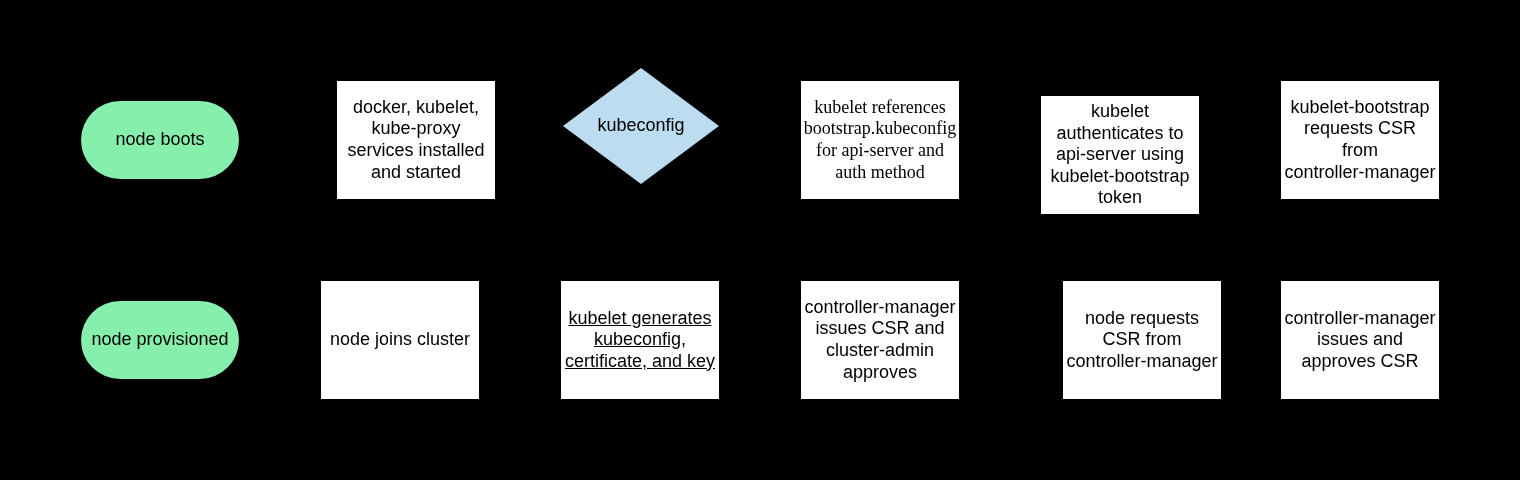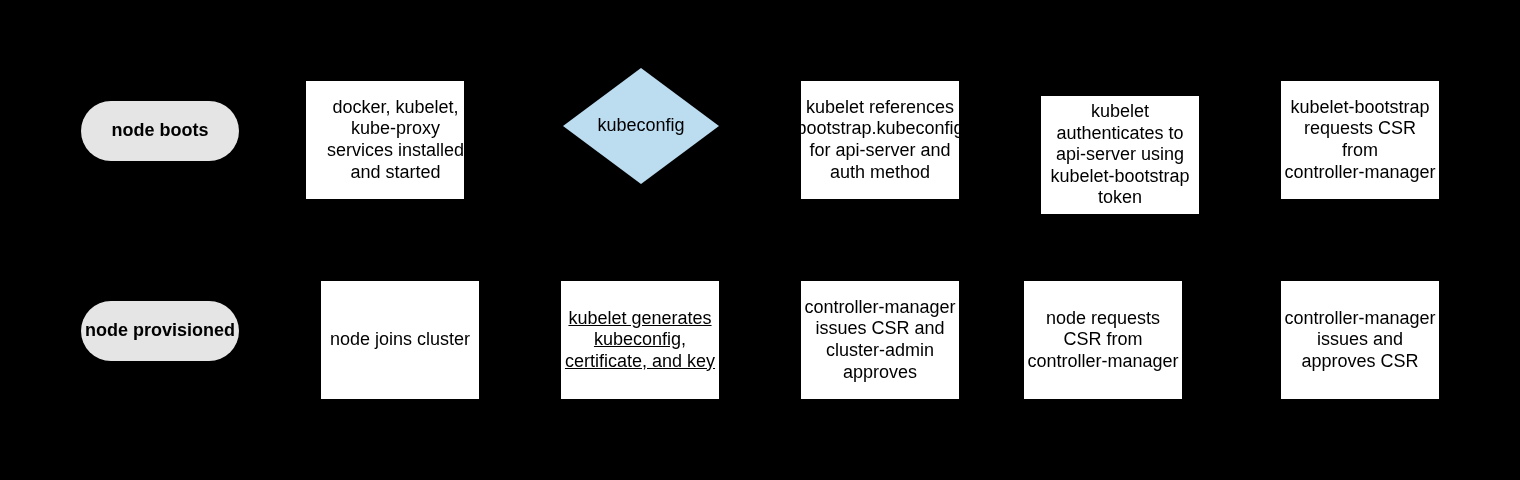--- a/index.html
+++ b/index.html
@@ -46,7 +46,7 @@
   }
   
   .pos-node-boots        { left: 81px;   top: 101px; }
-  .pos-services          { left: 306px;  top: 81px; justify-content: flex-end; }
+  .pos-services          { left: 337px;  top: 81px; }
   .pos-kubeconfig        { left: 563px;  top: 68px; }
   .pos-references        { left: 801px;  top: 81px; }
   .pos-authenticates     { left: 1041px; top: 96px; }

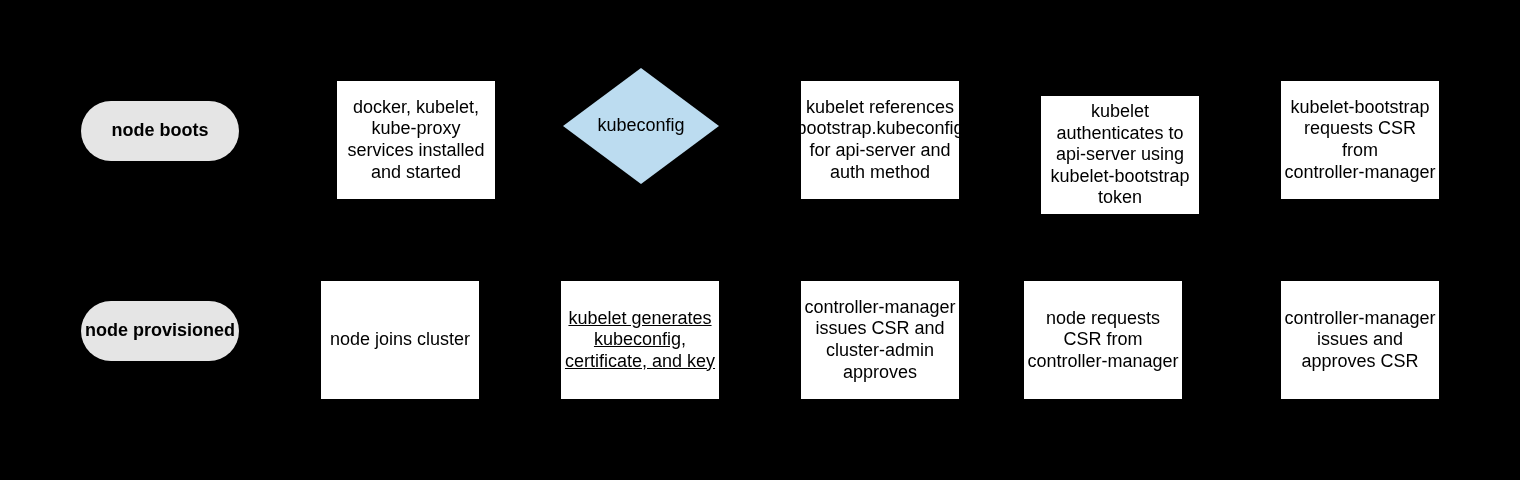--- a/index.html
+++ b/index.html
@@ -48,7 +48,7 @@
   .pos-node-boots        { left: 81px;   top: 101px; }
   .pos-services          { left: 337px;  top: 81px; }
   .pos-kubeconfig        { left: 563px;  top: 68px; }
-  .pos-references        { left: 801px;  top: 81px; }
+  .pos-references        { left: 801px;  top: 81px; font-family: Liberation Serif, serif; }
   .pos-authenticates     { left: 1041px; top: 96px; }
   .pos-bootstrap-csr     { left: 1281px; top: 81px; }
   

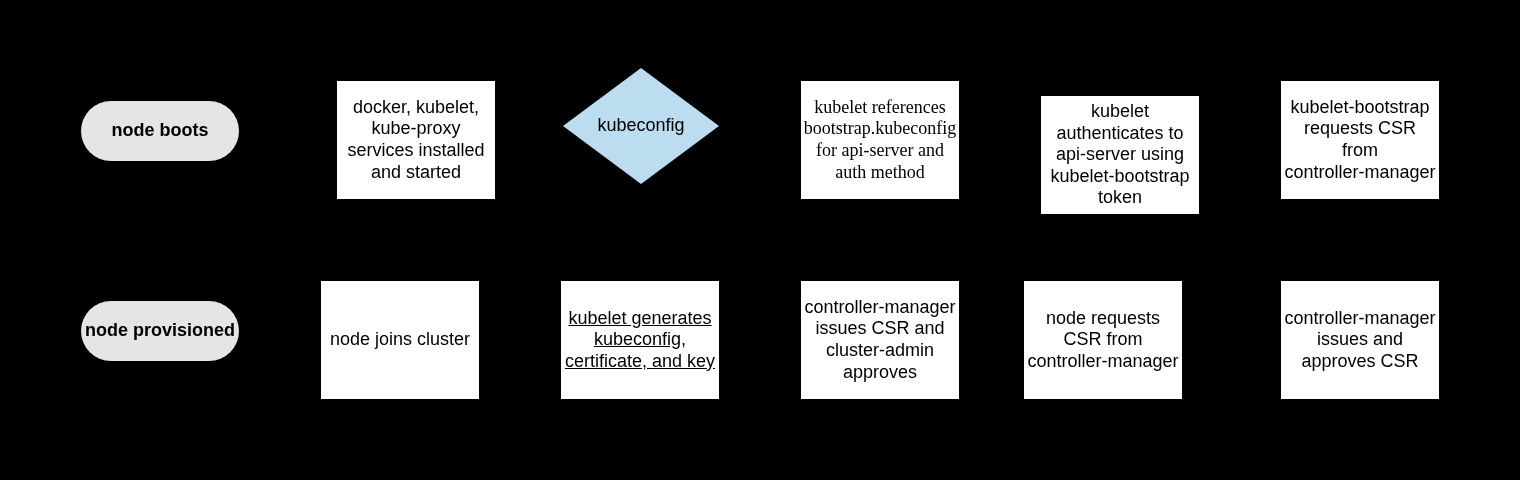--- a/index.html
+++ b/index.html
@@ -33,10 +33,9 @@
   }
   .terminator {
     width: 158px;
-    height: 60px;
-    background: #e5e5e5;
+    height: 78px;
+    background: #86efac;
     border-radius: 39px;
-    font-weight: bold;
   }
   .decision {
     width: 156px;

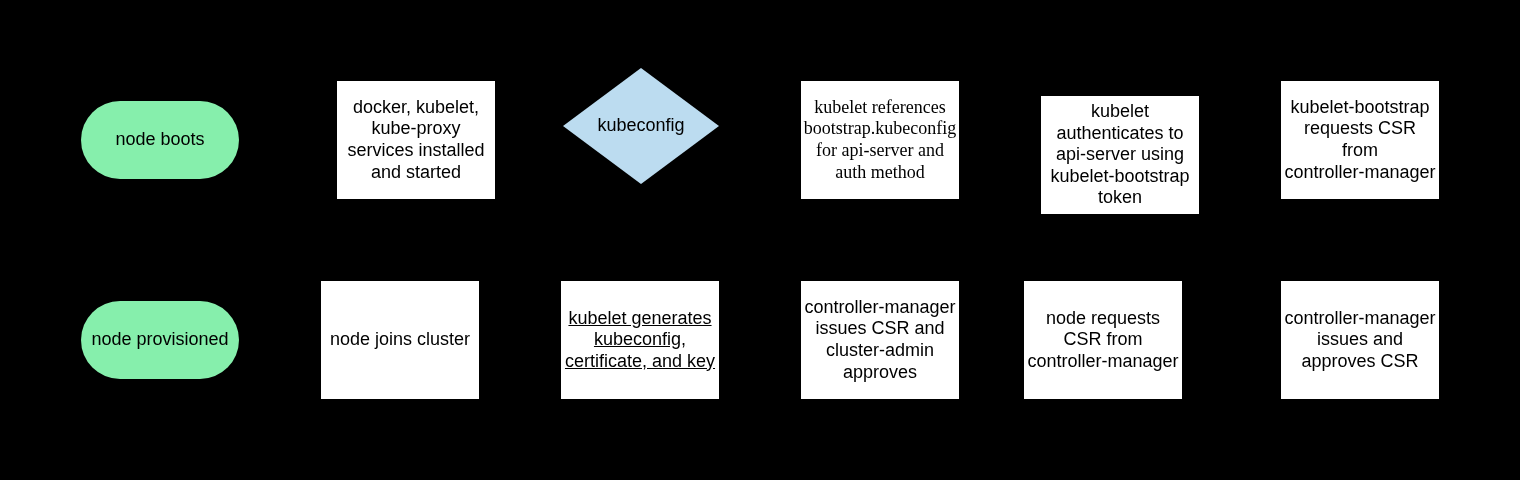--- a/index.html
+++ b/index.html
@@ -55,7 +55,7 @@
   .pos-joins             { left: 321px;  top: 281px; }
   .pos-generates         { left: 561px;  top: 281px; text-decoration: underline; }
   .pos-cm-issues-admin   { left: 801px;  top: 281px; }
-  .pos-node-requests     { left: 1024px; top: 281px; align-items: center; }
+  .pos-node-requests     { left: 1063px; top: 281px; align-items: center; }
   .pos-cm-issues-approve { left: 1281px; top: 281px; }
 </style>
 </head>

